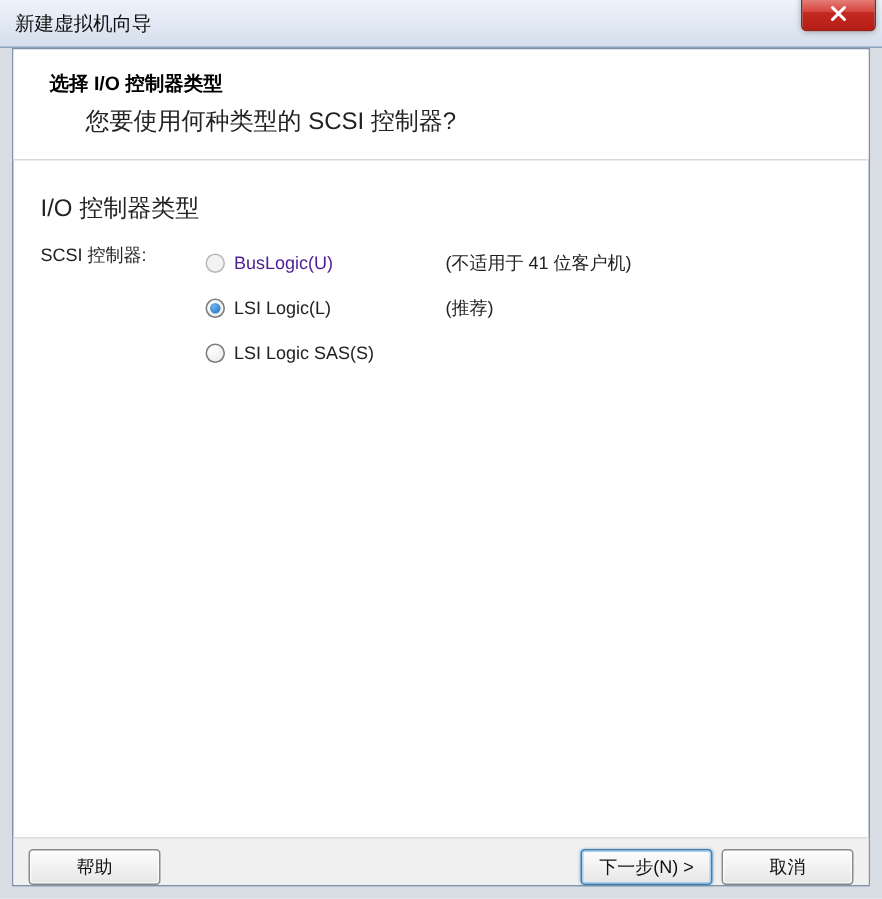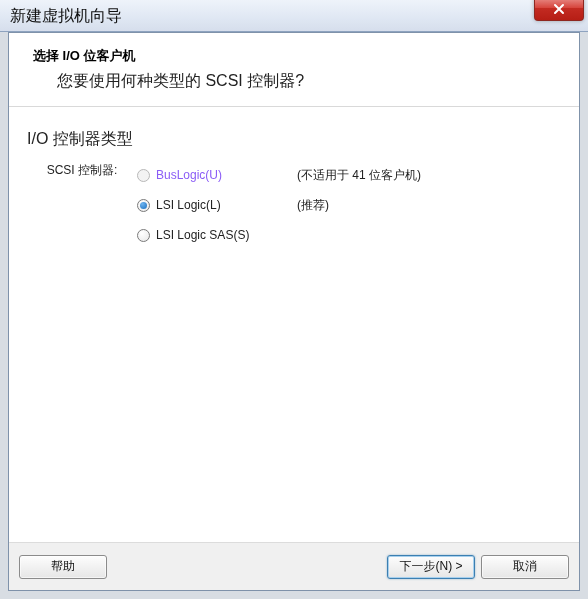--- a/index.html
+++ b/index.html
@@ -34,7 +34,7 @@
   }
   .titlebar .title-text {
     line-height: 32px;
-    font-size: 16px;
+    font-size: 13px;
   }
 
   .close-btn {

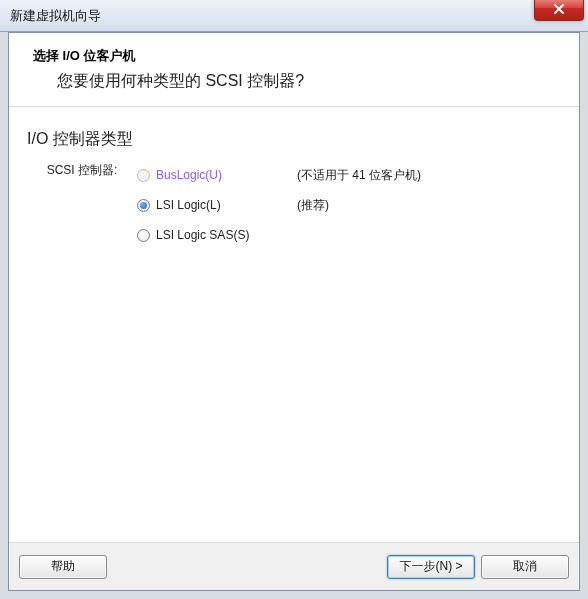--- a/index.html
+++ b/index.html
@@ -204,7 +204,7 @@
   <div class="dialog">
 
     <div class="header-area">
-      <div class="h-title">选择 I/O 位客户机</div>
+      <div class="h-title">选择 I/O 控制器类型</div>
       <div class="h-sub">您要使用何种类型的 SCSI 控制器?</div>
     </div>
 

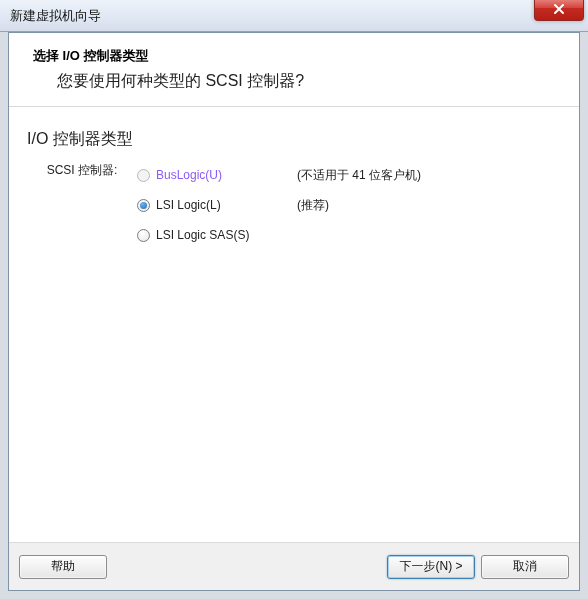--- a/index.html
+++ b/index.html
@@ -97,7 +97,6 @@
   .form-row {
     display: flex;
     align-items: flex-start;
-    text-align: center;
   }
   .form-label {
     width: 110px;

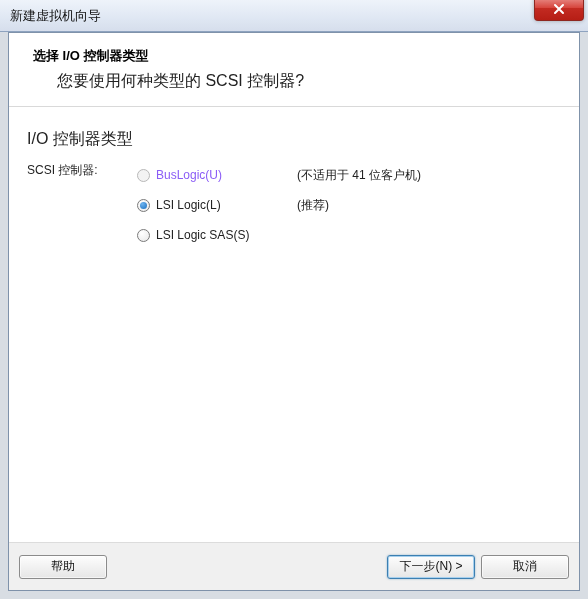--- a/index.html
+++ b/index.html
@@ -115,7 +115,7 @@
     align-items: center;
   }
   .radio-line.disabled {
-    color: #8b5cf6;
+    color: #4c1d95;
   }
 
   .radio {

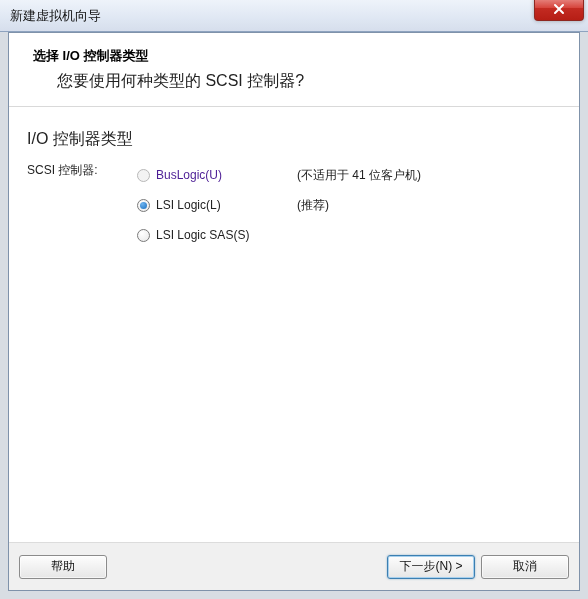--- a/index.html
+++ b/index.html
@@ -151,11 +151,11 @@
   .footer {
     position: absolute;
     left: 0; right: 0; bottom: 0;
-    height: 48px;
+    height: 32px;
     background: #f0f0f0;
     border-top: 1px solid #dcdcdc;
     display: flex;
-    align-items: center;
+    align-items: flex-end;
     padding: 0 10px;
     box-sizing: border-box;
   }

